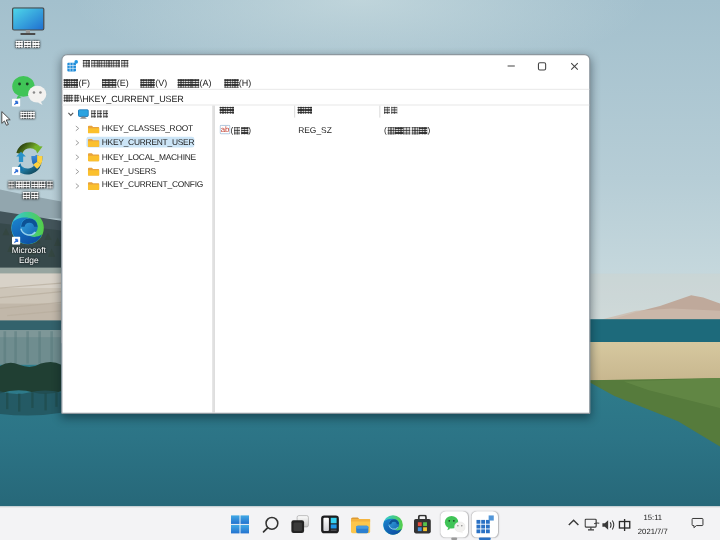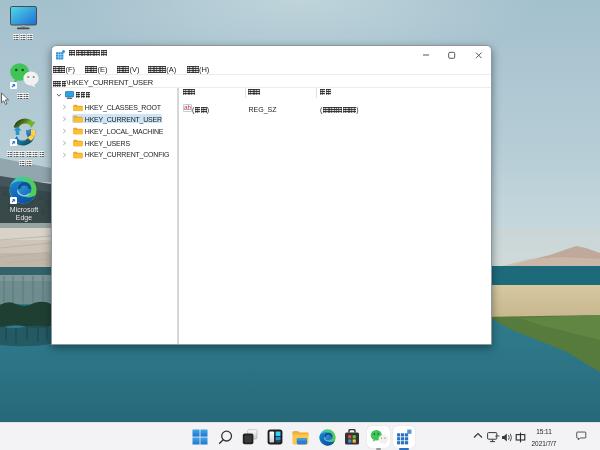--- a/index.html
+++ b/index.html
@@ -13,7 +13,7 @@
 .cjw{background-image:repeating-linear-gradient(to bottom,rgba(255,255,255,.92) 0 1px,rgba(150,150,150,.3) 1px 2.1px),
 repeating-linear-gradient(to right,rgba(255,255,255,.7) 0 1px,transparent 1px 2.4px),
 linear-gradient(rgba(60,60,60,.5),rgba(60,60,60,.5));}
-.row{display:flex;align-items:flex-end}
+.row{display:flex;align-items:center}
 
 #win{position:absolute;left:51px;top:45px;width:441px;height:300px;background:#fff;
 border:1px solid #8d979e;border-radius:5px 5px 1px 1px;box-shadow:0 3px 8px rgba(0,15,25,.45);}

